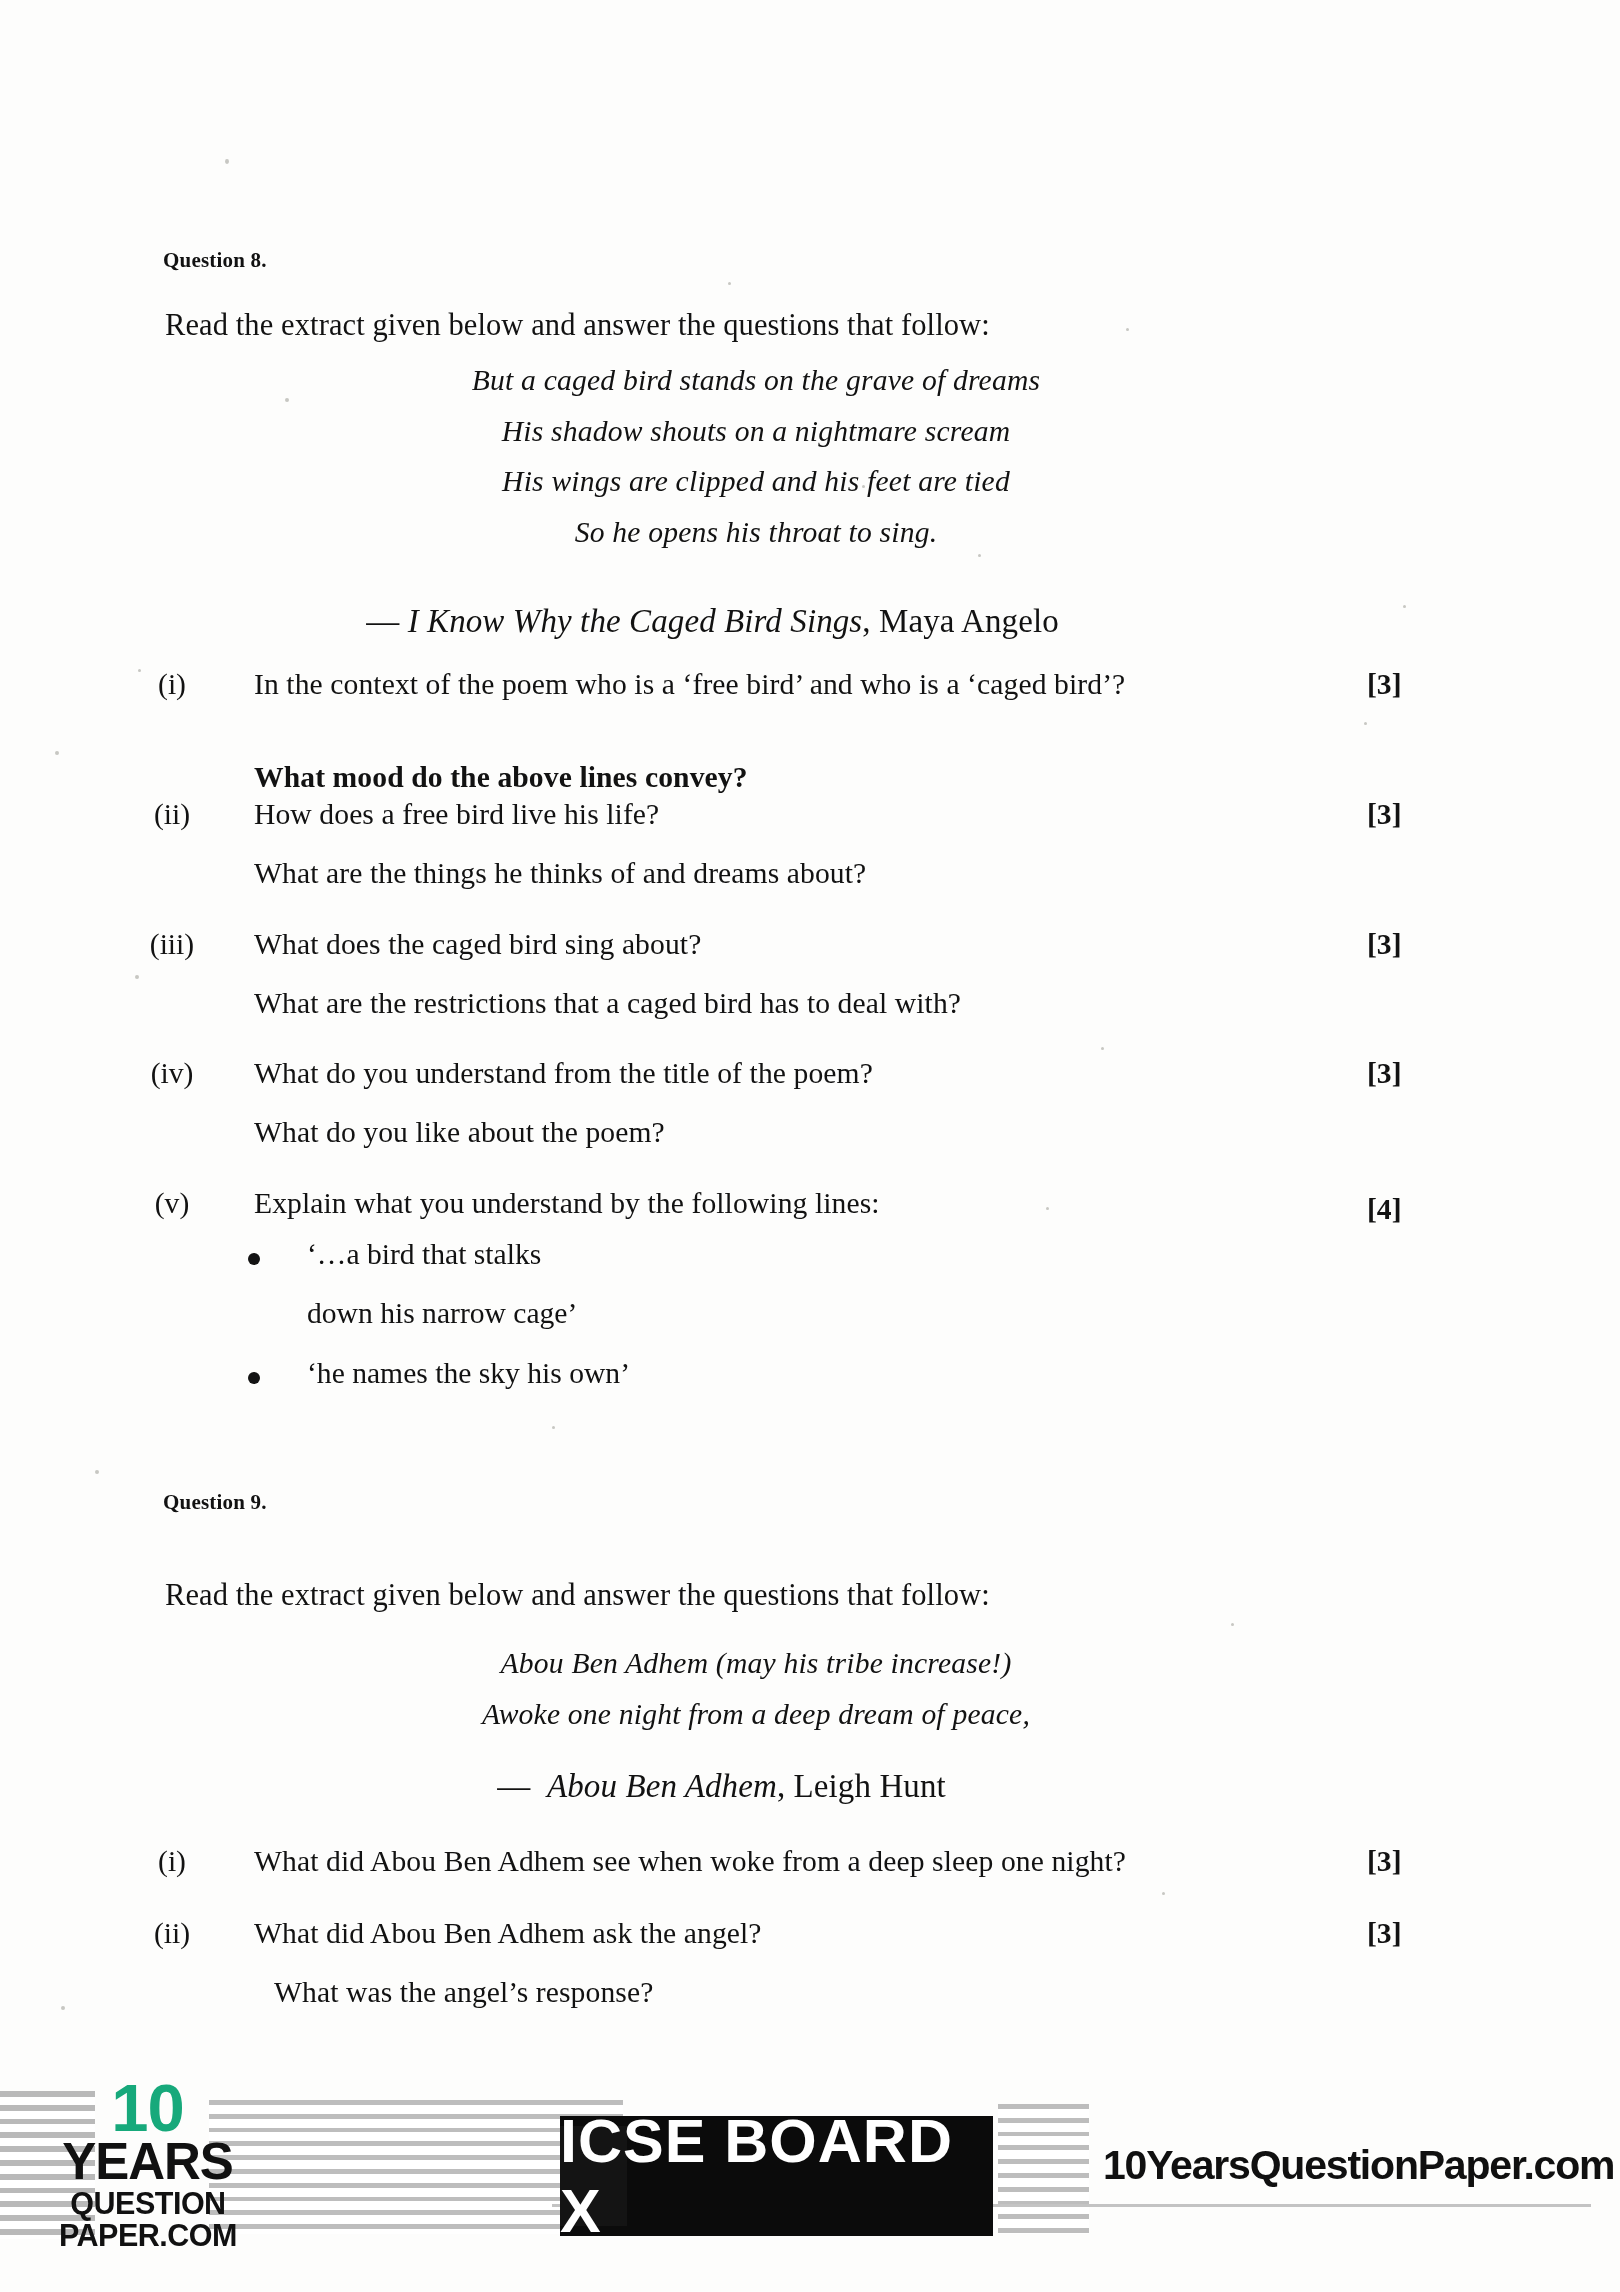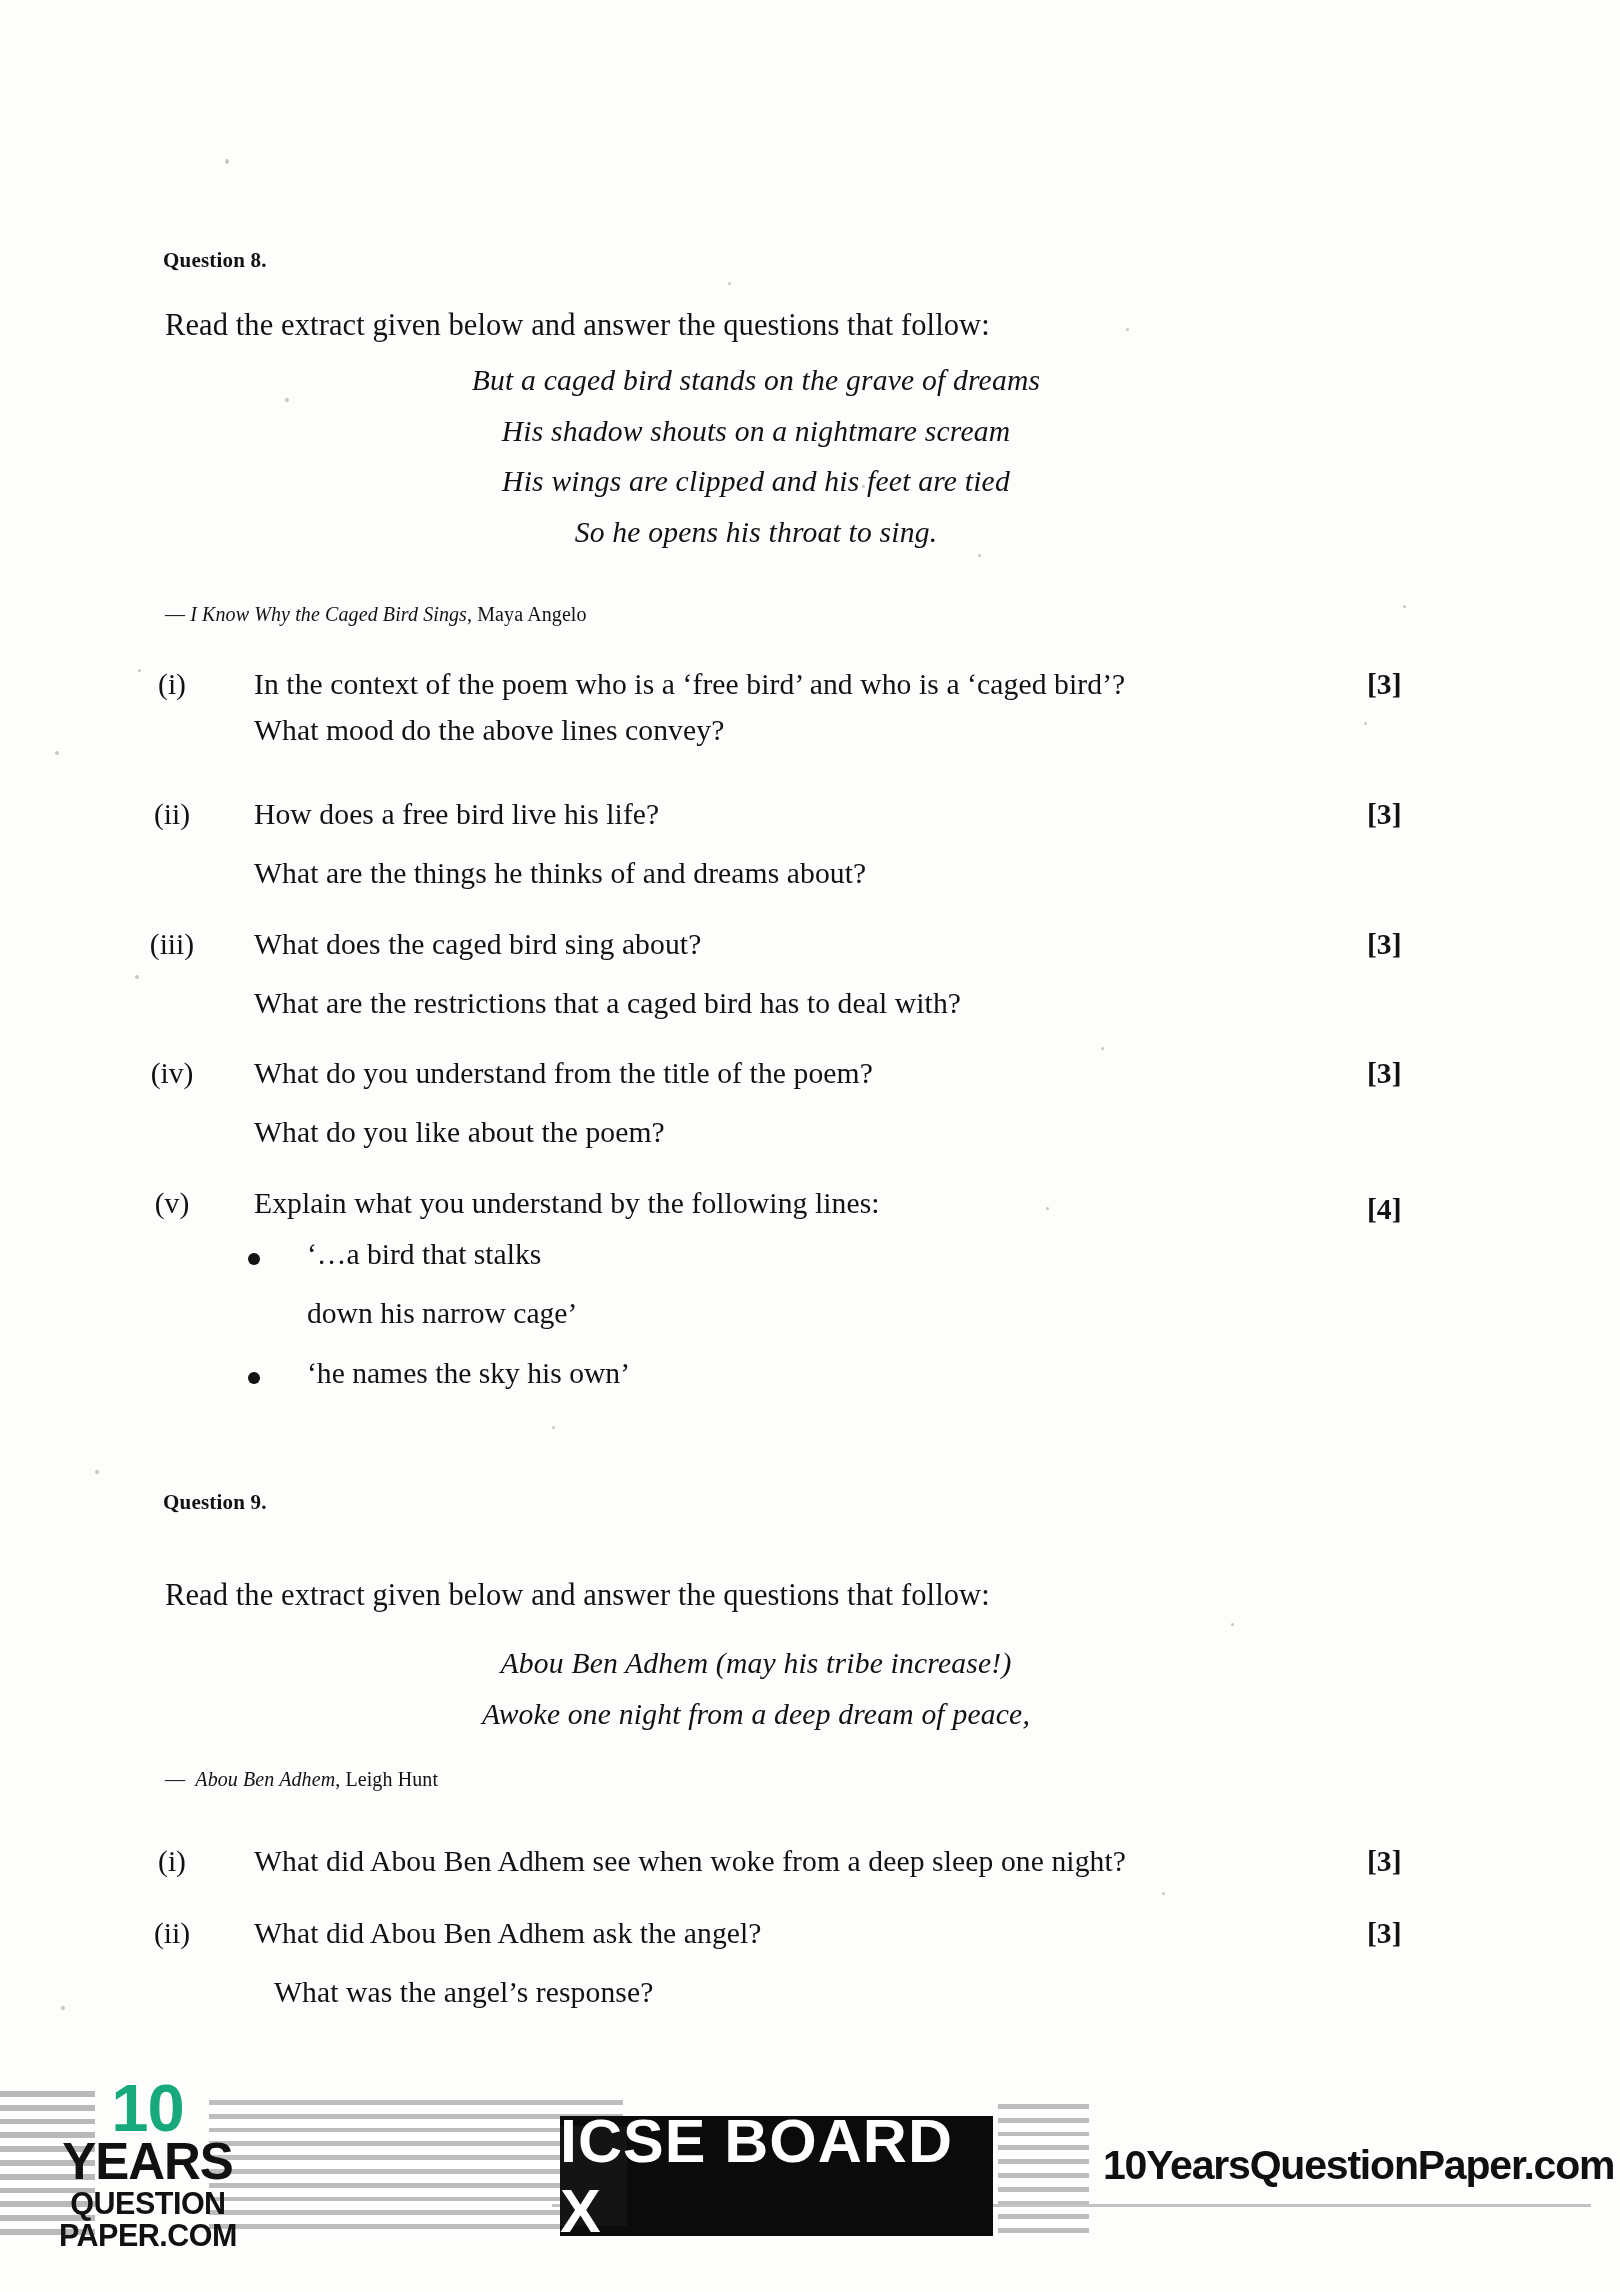--- a/index.html
+++ b/index.html
@@ -64,8 +64,8 @@
 
   .attrib {
     position: absolute;
-    font-size: 20px;
-    text-align: left;
+    font-size: 33px;
+    text-align: center;
     letter-spacing: 0.1px;
   }
   .attrib .work {

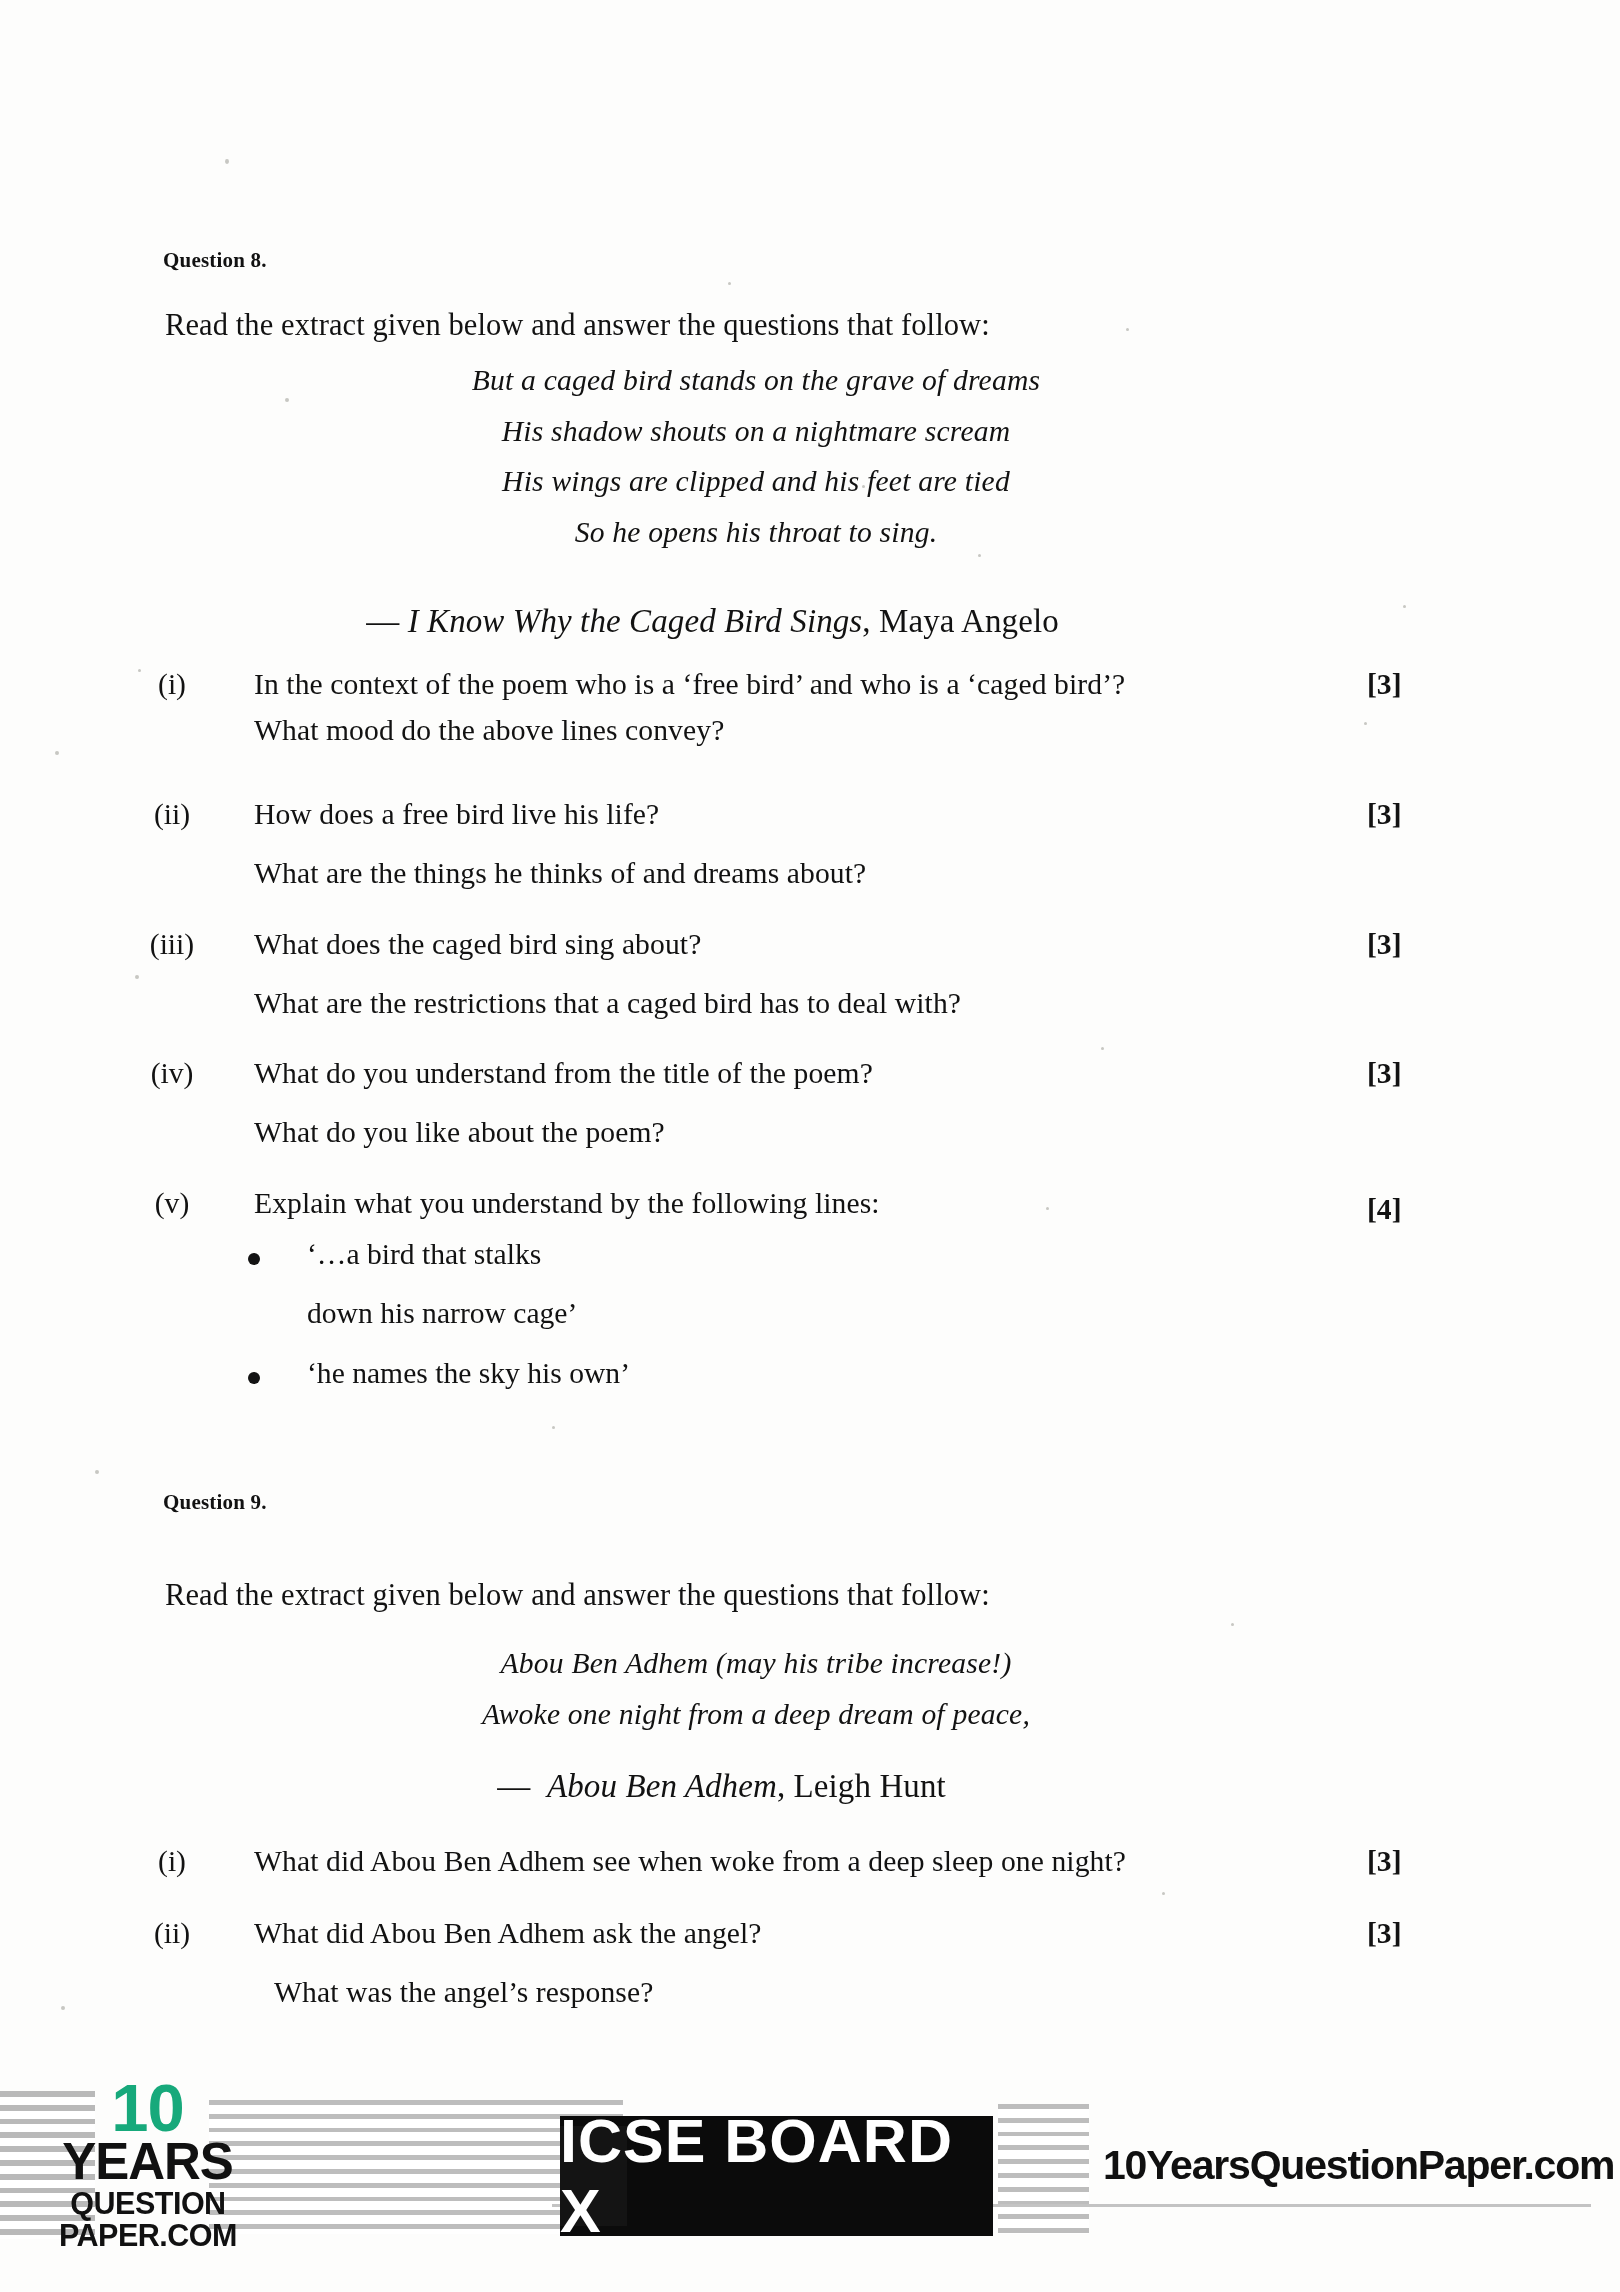--- a/index.html
+++ b/index.html
@@ -285,7 +285,7 @@
     <div class="qrow" style="top:0;">
       <div class="qnum" style="top:668px;">(i)</div>
       <div class="qtext" style="top:668px;">In the context of the poem who is a ‘free bird’ and who is a ‘caged bird’?</div>
-      <div class="qtext" style="top:714px;">What mood do the above lines convey?</div>
+      <div class="qtext" style="top:761px;font-weight:bold;">What mood do the above lines convey?</div>
       <div class="qmarks" style="top:668px;">[3]</div>
     </div>
 

